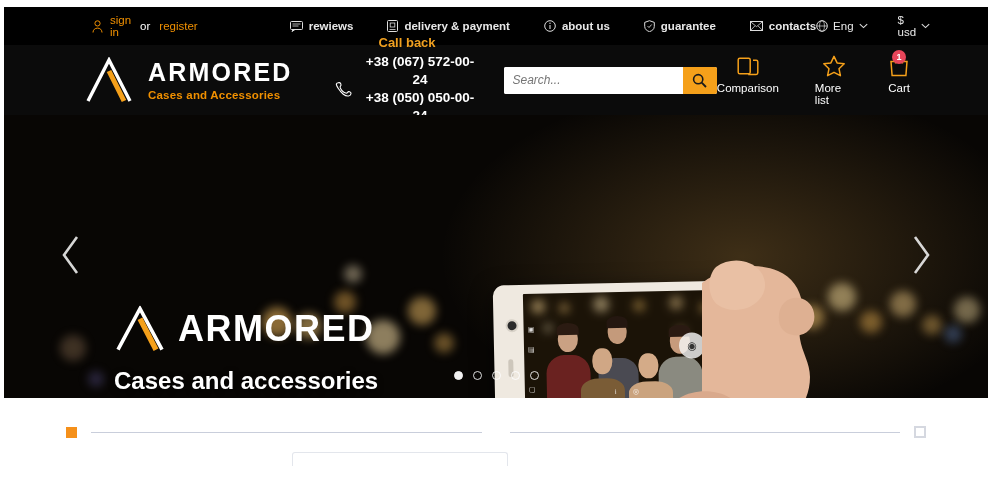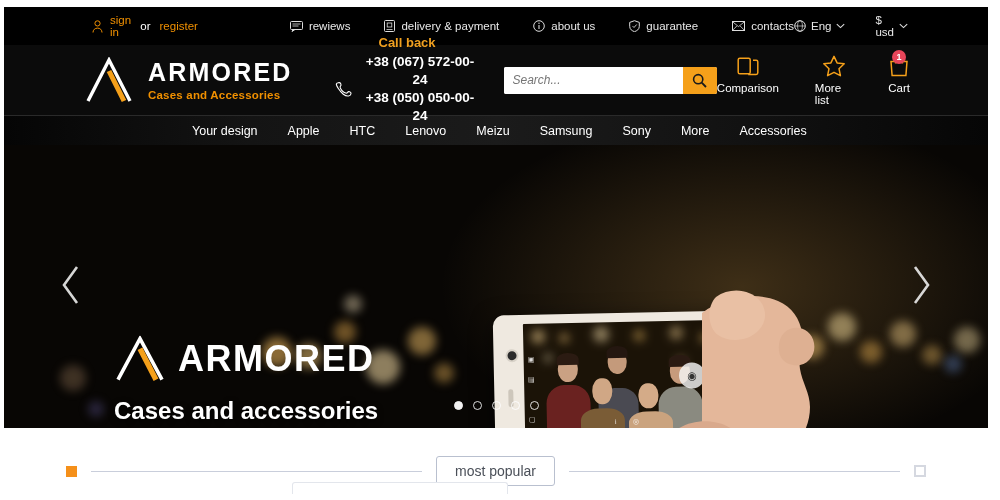--- a/index.html
+++ b/index.html
@@ -29,7 +29,7 @@
   }
   .tb-item {
     display: flex; align-items: center; gap: 6px;
-    color: #e8e8e8; white-space: nowrap;
+    color: #e8e8e8; white-space: nowrap; font-weight: bold;
   }
   .tb-item + .tb-item { margin-left: 34px; }
   .signin { margin-left: 88px; display:flex; align-items:center; gap:7px; }

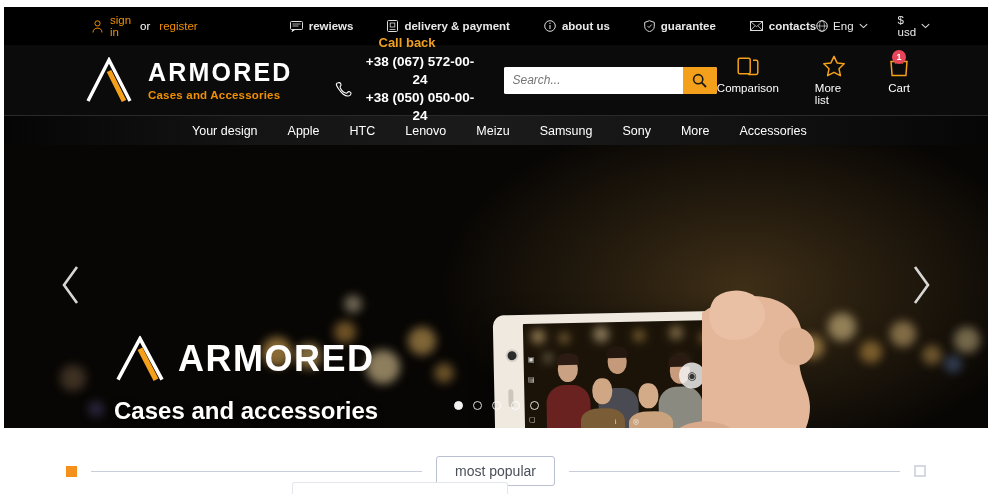--- a/index.html
+++ b/index.html
@@ -389,19 +389,6 @@
     </div>
   </div>
 
-  <div class="nav">
-    <div class="nav-inner">
-      <a href="#">Your design</a>
-      <a href="#">Apple</a>
-      <a href="#">HTC</a>
-      <a href="#">Lenovo</a>
-      <a href="#">Meizu</a>
-      <a href="#">Samsung</a>
-      <a href="#">Sony</a>
-      <a href="#">More</a>
-      <a href="#">Accessories</a>
-    </div>
-  </div>
 
   <div class="hero">
     <div class="hero-bg">

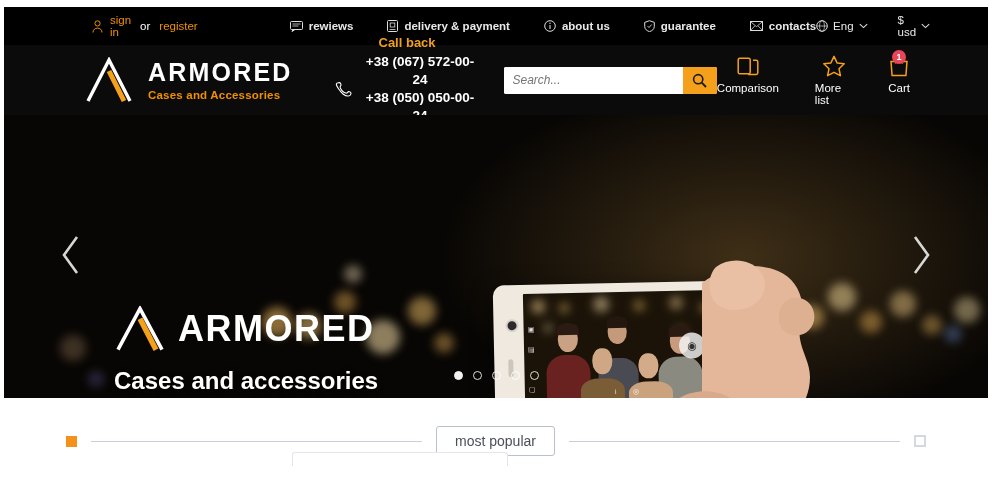--- a/index.html
+++ b/index.html
@@ -513,7 +513,6 @@
     <div class="sec-head">
       <span class="sq-on"></span>
       <span class="line"></span>
-      <span class="chip">most popular</span>
       <span class="line"></span>
       <span class="sq-off"></span>
     </div>

